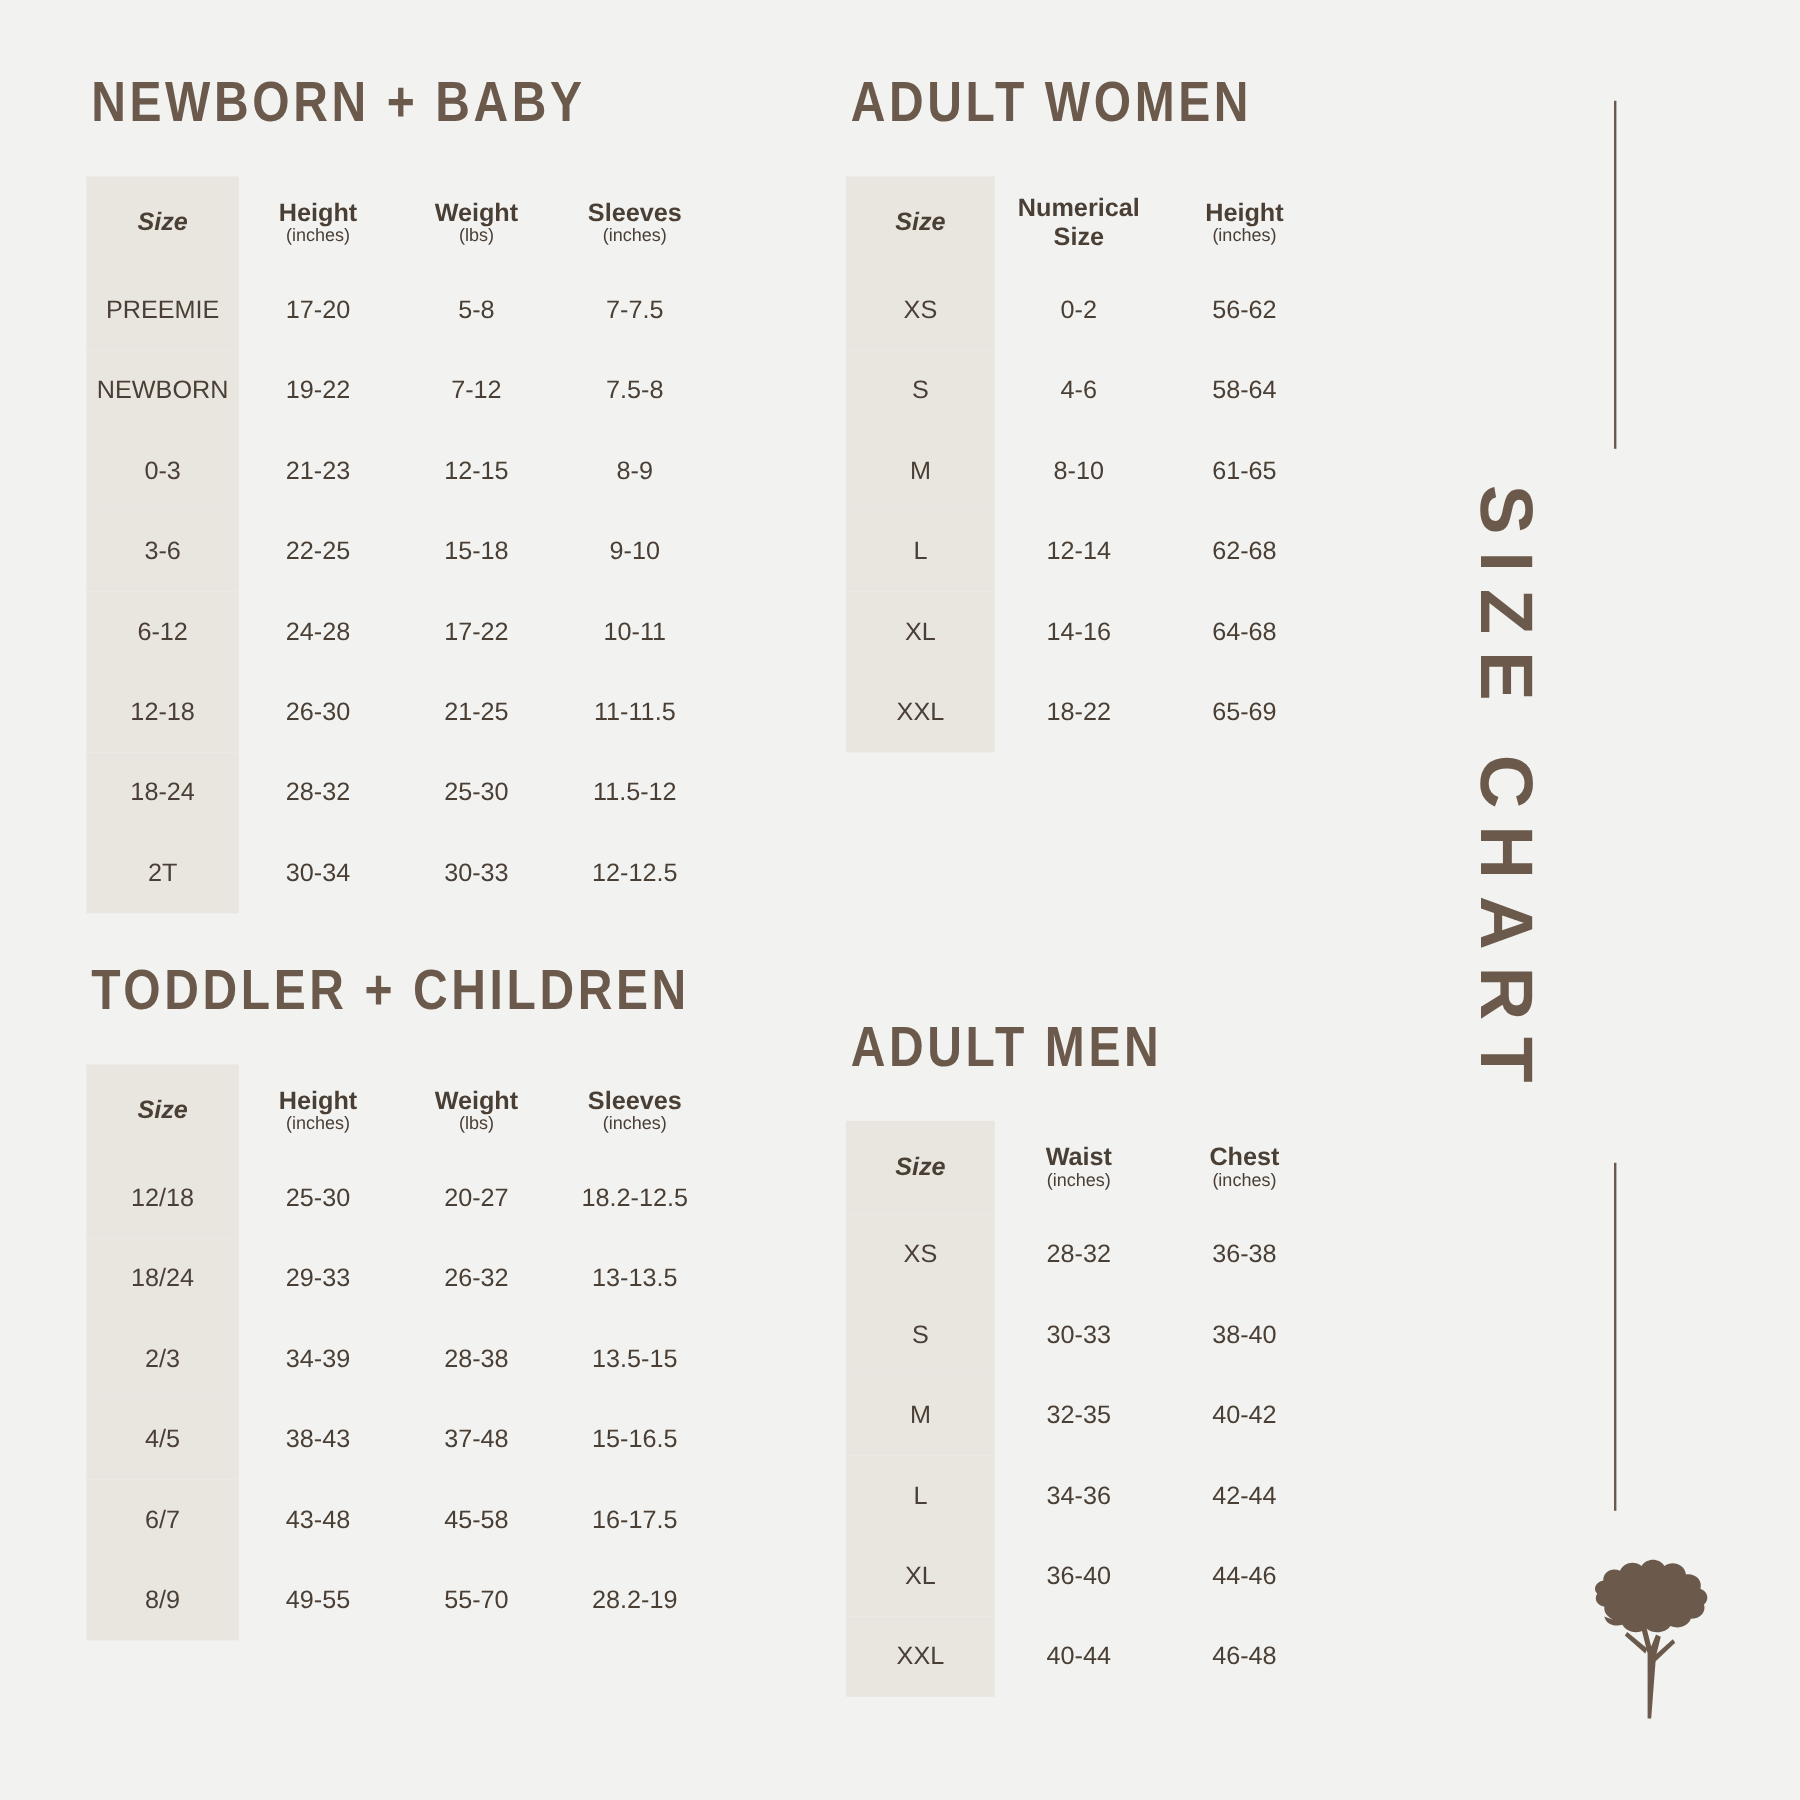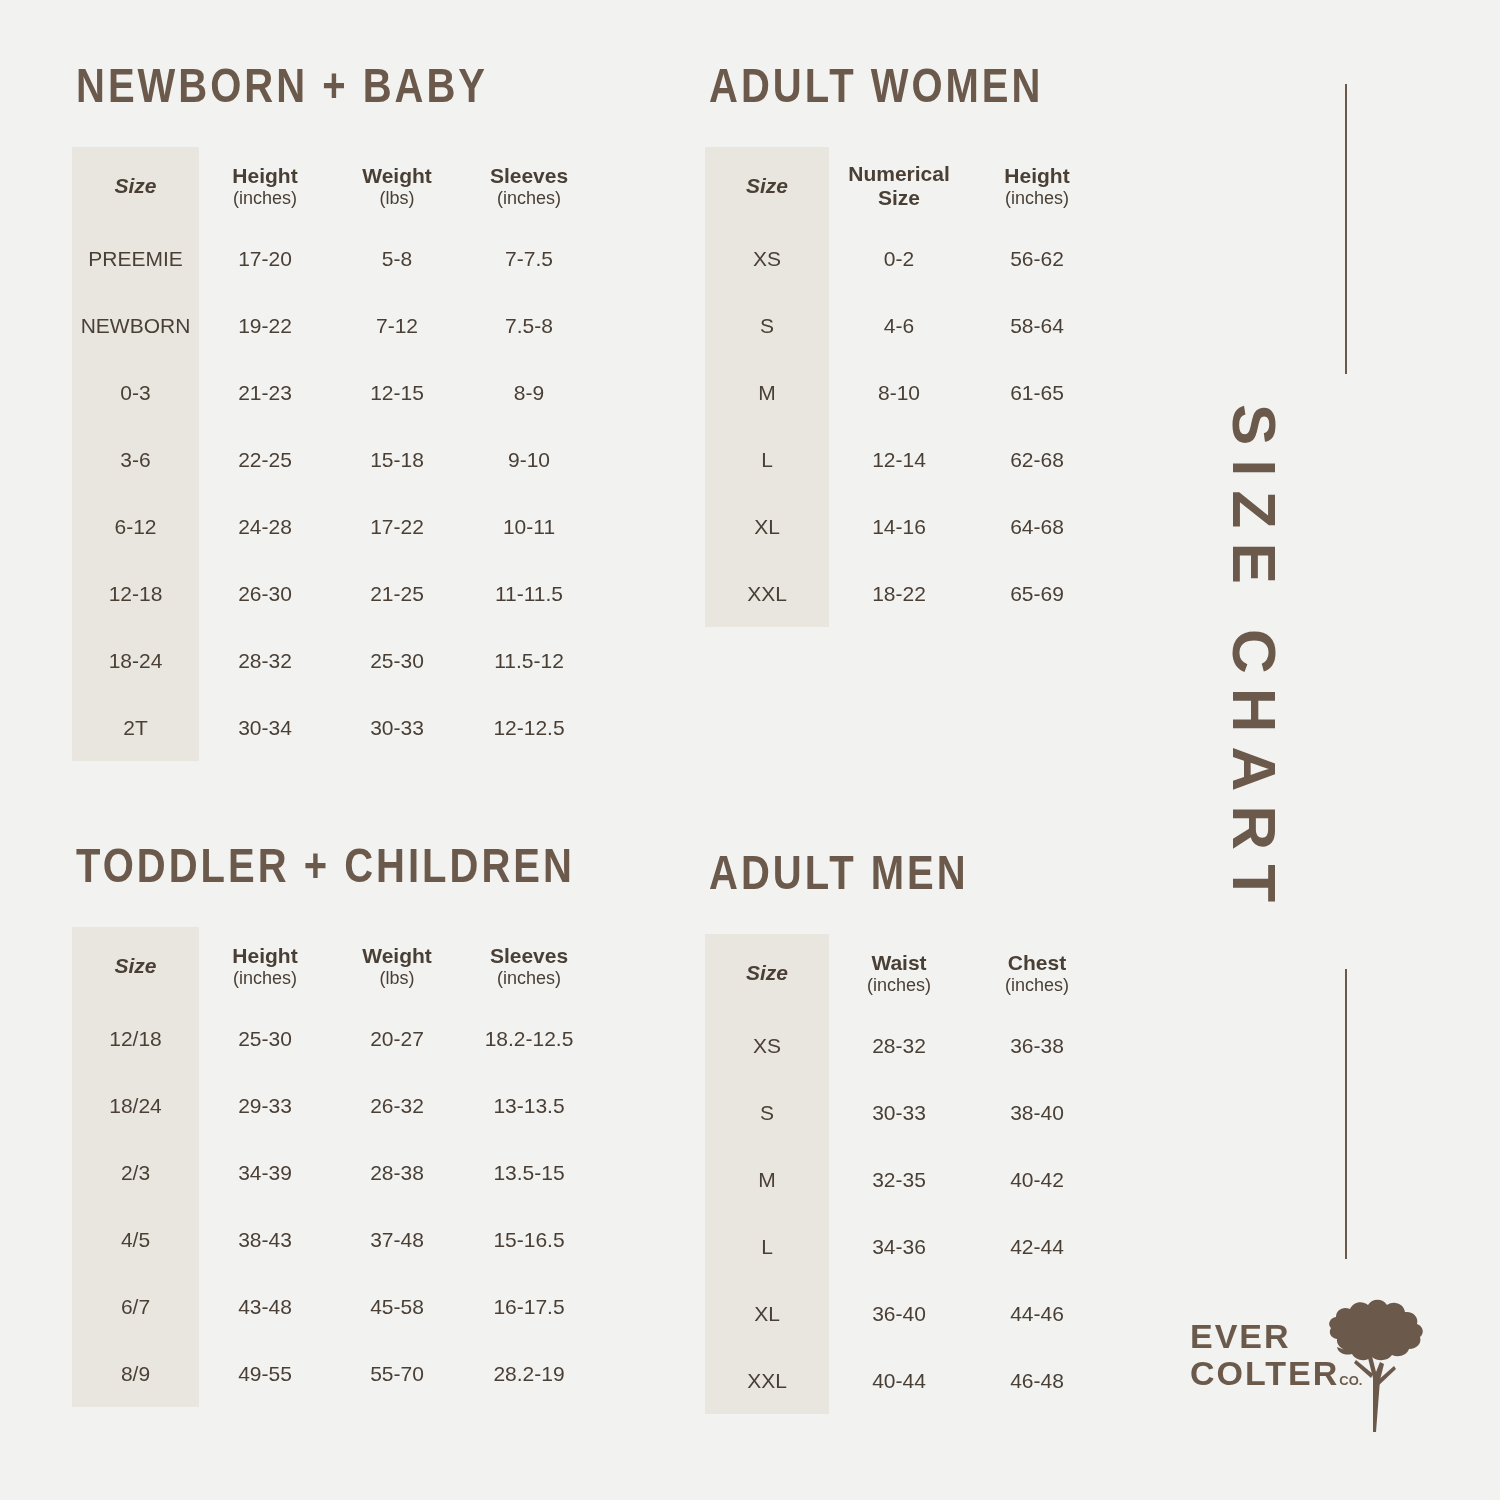--- a/index.html
+++ b/index.html
@@ -55,7 +55,7 @@
   }
   .hdr-cell .unit {
     display: block;
-    font-size: 18px;
+    font-size: 15px;
     font-weight: normal;
   }
   .hdr-cell.size-hdr {

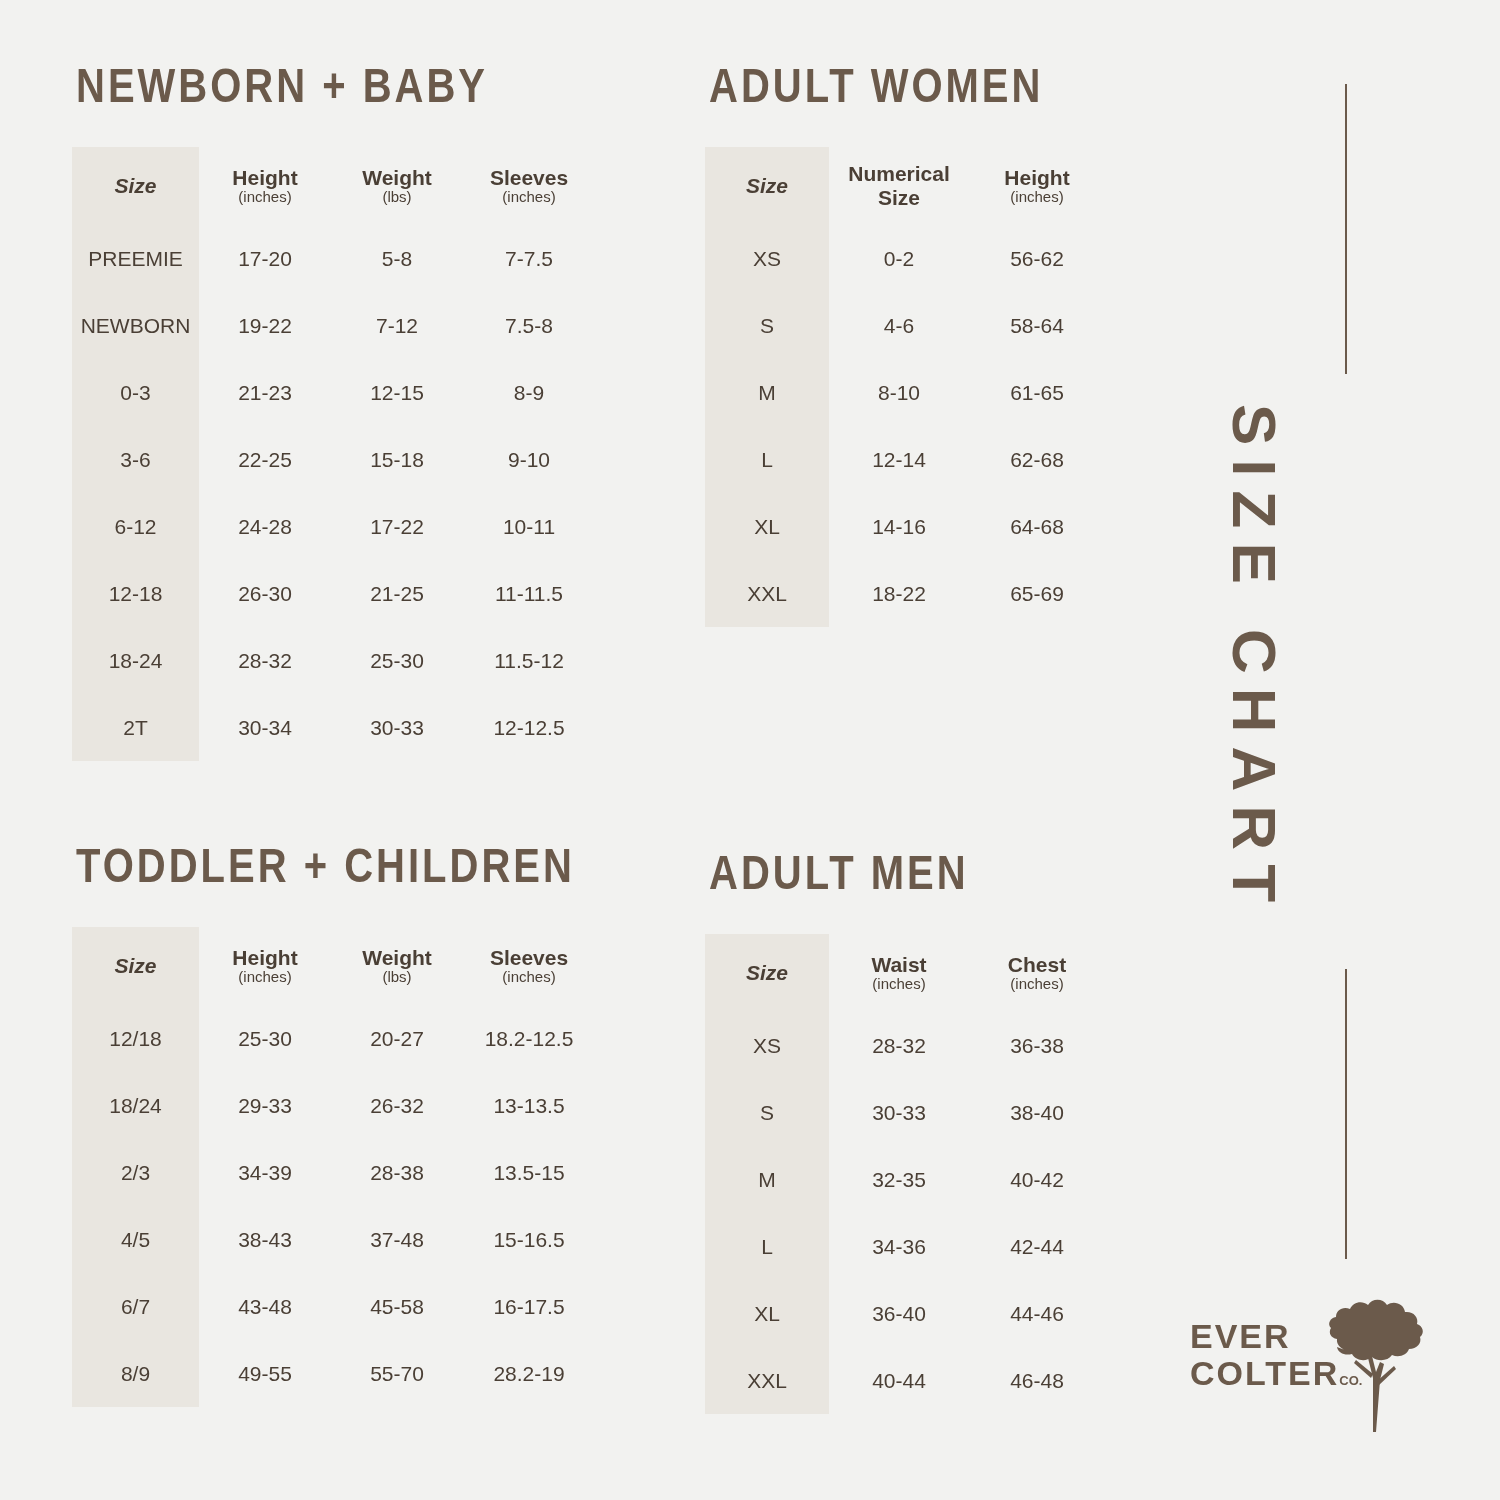--- a/index.html
+++ b/index.html
@@ -280,7 +280,7 @@
     </table>
   </div>
 
-  <div class="block" style="left:72px; top:848px;">
+  <div class="block" style="left:72px; top:808px;">
     <div class="block-title">TODDLER + CHILDREN</div>
     <table class="size-table" style="width:523px;">
       <colgroup>

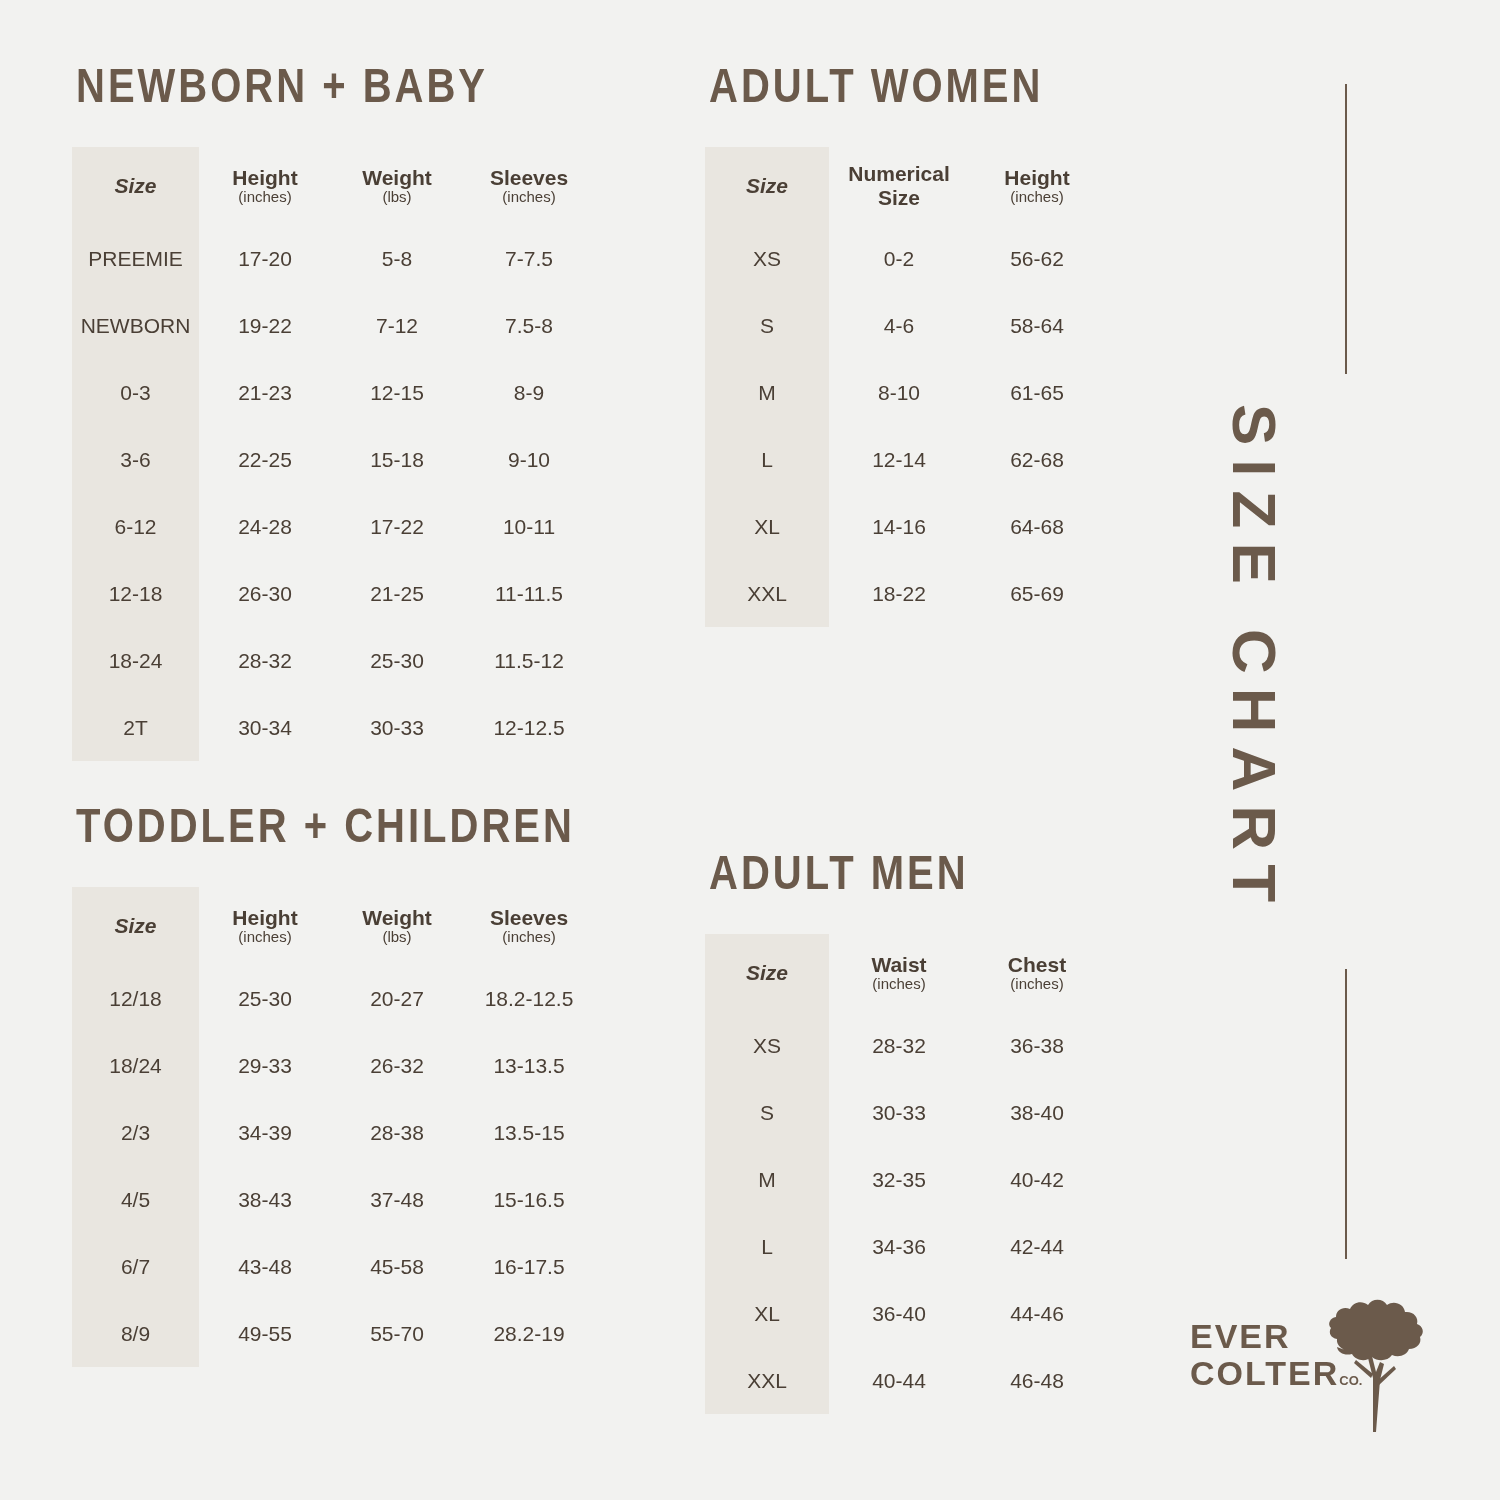--- a/index.html
+++ b/index.html
@@ -406,12 +406,6 @@
   </div>
 
   <div class="logo">
-    <div class="logo-text">
-      <div>EVER</div>
-      <div>
-        <span>COLTER</span><span class="logo-co">co.</span>
-      </div>
-    </div>
     <div class="logo-tree">
       <svg width="130" height="140" viewBox="0 0 130 140" aria-hidden="true">
         <g fill="#6b5a4b">

